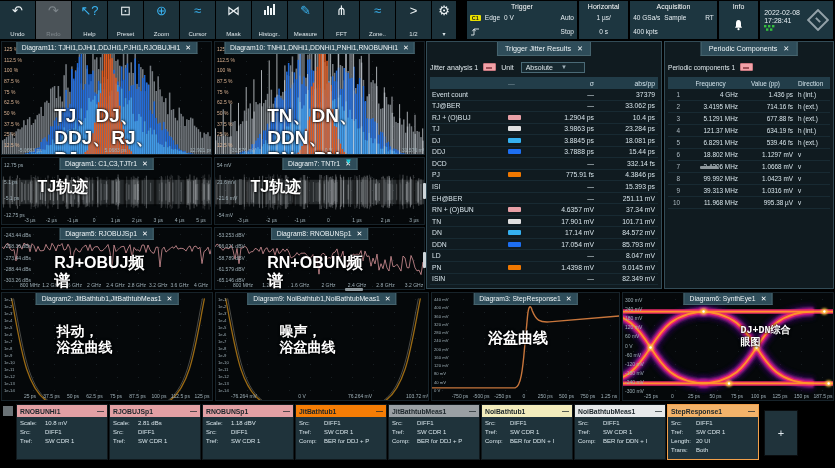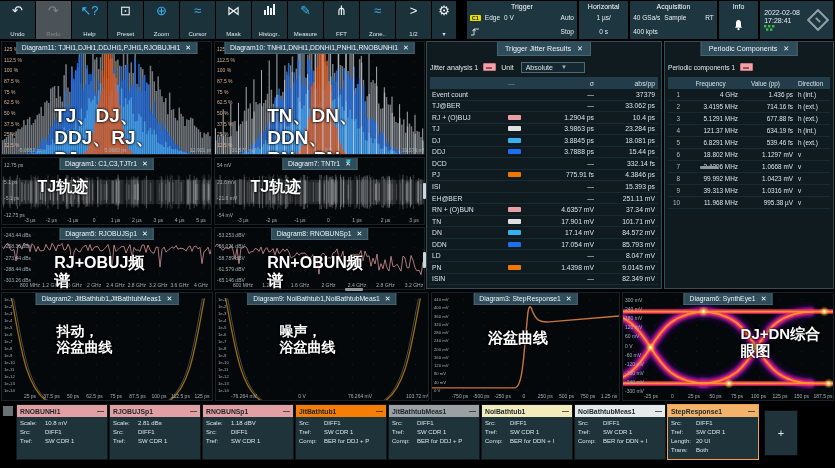--- a/index.html
+++ b/index.html
@@ -1640,7 +1640,7 @@
         <span class="tick" style="left: 157px; bottom: 1px; transform: translateX(-50%);">125 ps</span>
         <span class="tick" style="left: 178.5px; bottom: 1px; transform: translateX(-50%);">150 ps</span>
         <span class="tick" style="left: 200px; bottom: 1px; transform: translateX(-50%);">187.5 ps</span>
-        <div class="overlay" style="font-size: 15px; left: 56%; top: 30%;">DJ+DN综合
+        <div class="overlay" style="font-size: 10px; left: 56%; top: 30%; font-family: Liberation Mono, monospace;">DJ+DN综合
 眼图</div>
       </div>
     </div>

